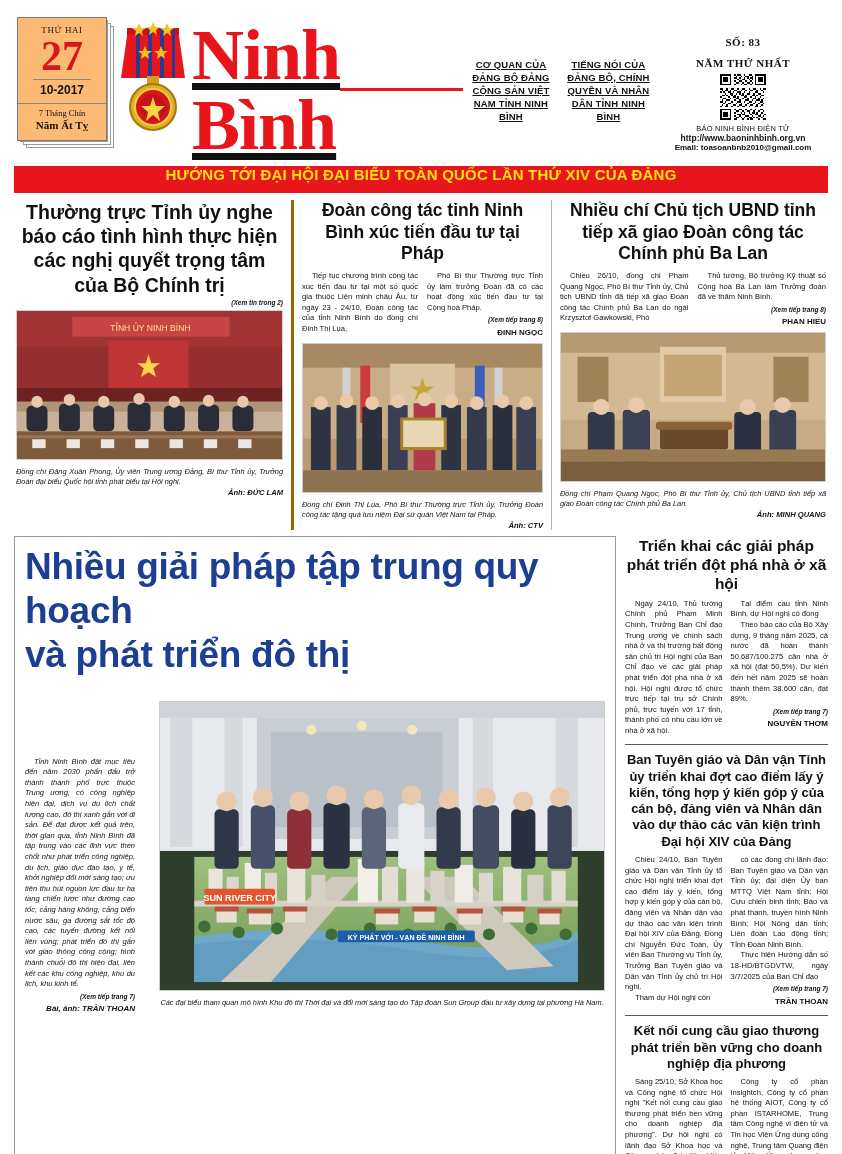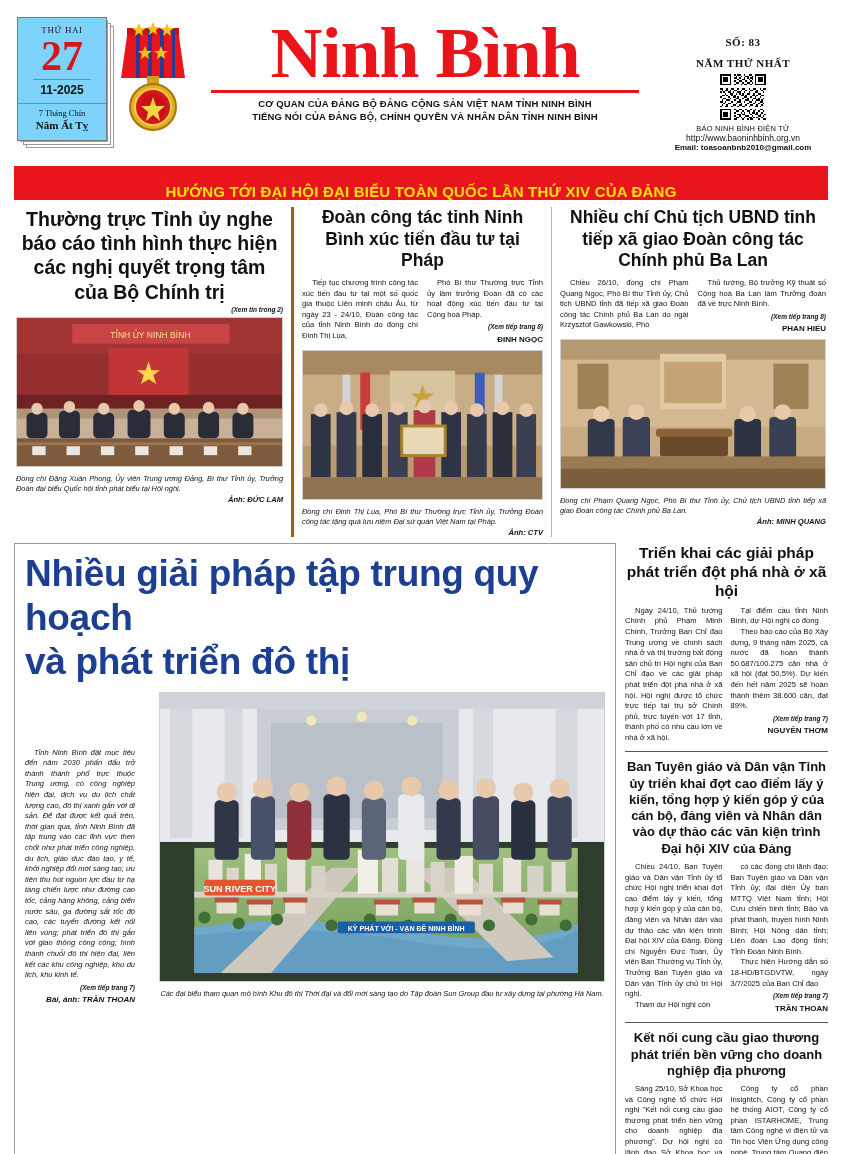--- a/index.html
+++ b/index.html
@@ -22,7 +22,7 @@
   .date-stack.s1 { left:12px; top:12px; }
   .date-stack.s2 { left:9px; top:9px; }
   .date-card { position:absolute; left:3px; top:3px; width:90px; height:124px;
-    border:1px solid #7a7a7a; background:#7dd3fc; display:flex; flex-direction:column;
+    border:1px solid #7a7a7a; background:#fdba74; display:flex; flex-direction:column;
     align-items:center; }
   .dow { font-size:9px; letter-spacing:.6px; font-family:"Liberation Serif", serif; margin-top:7px; color:#1a1a1a; }
   .dnum { font-size:42px; line-height:40px; font-weight:bold; color:#d8161a;

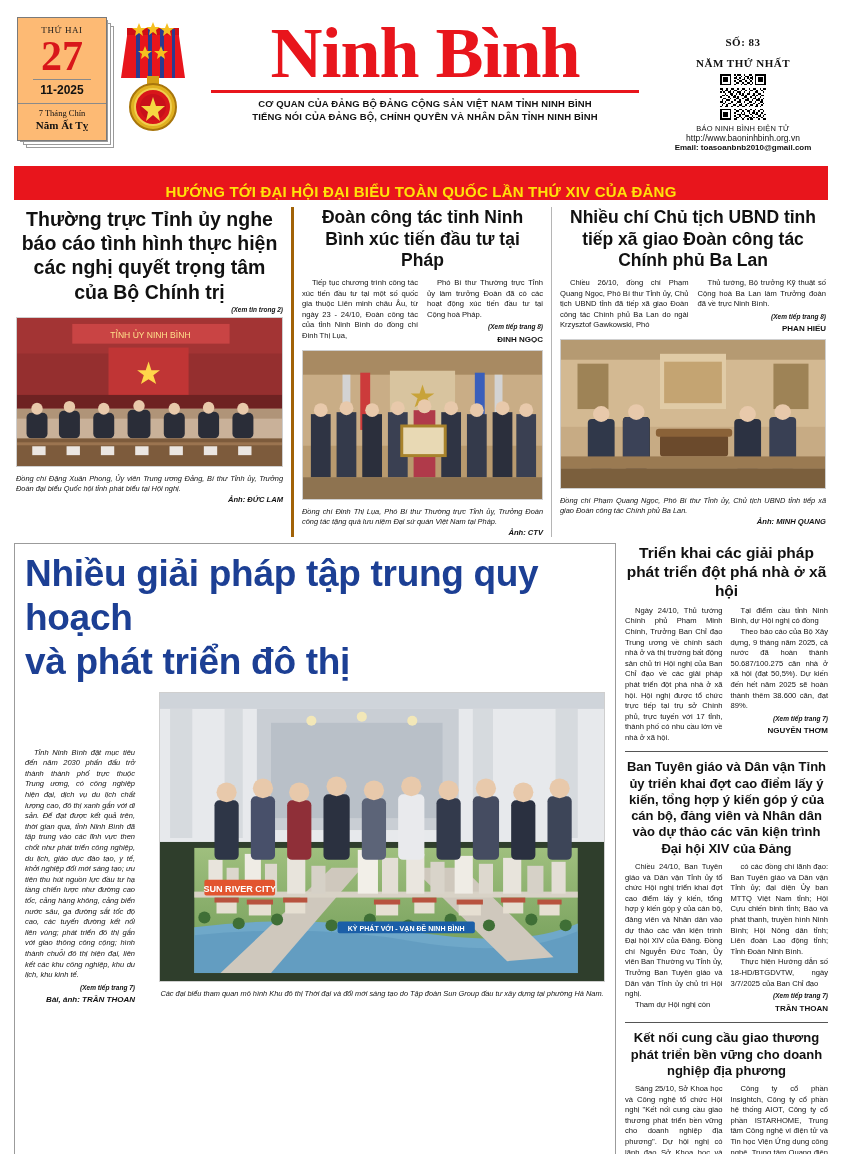--- a/index.html
+++ b/index.html
@@ -109,7 +109,7 @@
         <div class="dow">THỨ HAI</div>
         <div class="dnum">27</div>
         <div class="dsep"></div>
-        <div class="dmy">11-2025</div>
+        <div class="dmy">10-2017</div>
         <div class="dline"></div>
         <div class="lunar1">7 Tháng Chín</div>
         <div class="lunar2">Năm Ất Tỵ</div>

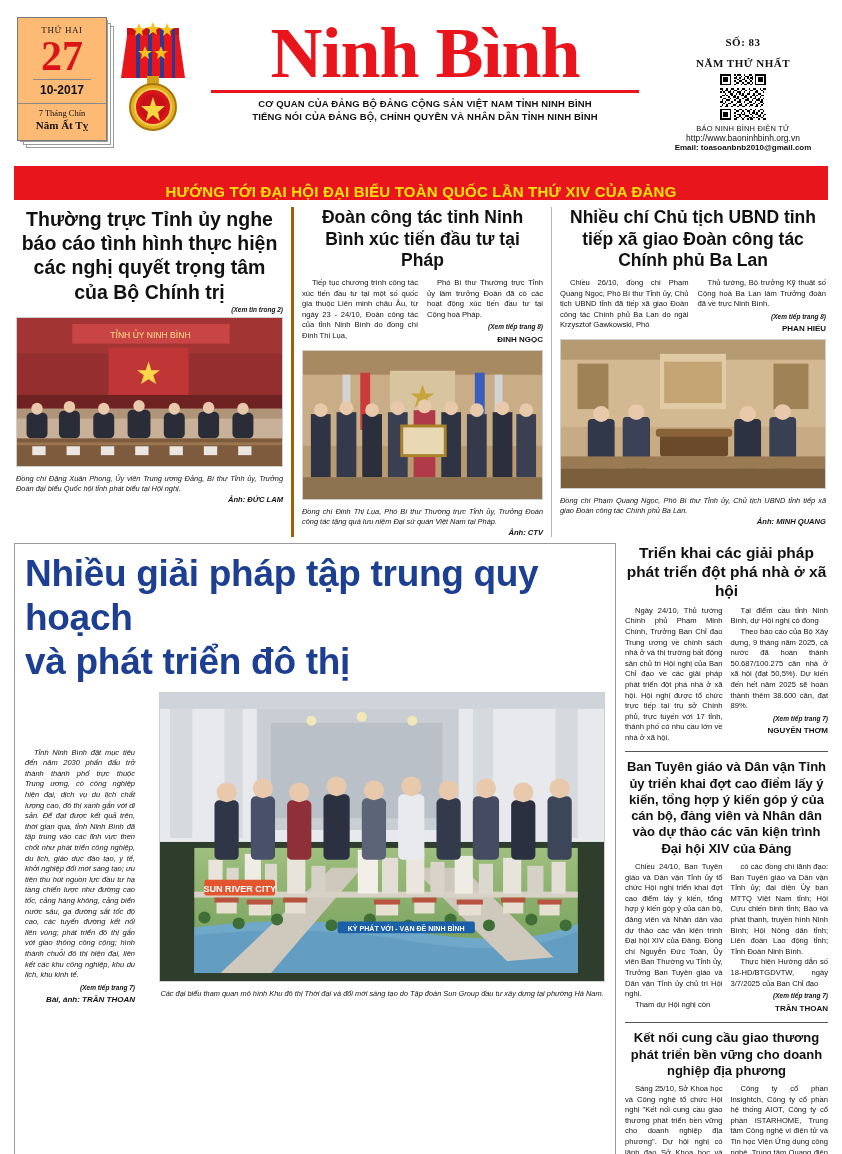--- a/index.html
+++ b/index.html
@@ -35,8 +35,8 @@
 
   .medal { flex:0 0 78px; display:flex; align-items:flex-start; justify-content:center; padding-top:6px; }
 
-  .title-block { flex:1 1 auto; display:flex; flex-direction:column; align-items:center;
-     justify-content:flex-start; padding-top:4px; }
+  .title-block { flex:1 1 auto; display:flex; flex-direction:row; align-items:center;
+     justify-content:flex-start; padding-top:4px;text-decoration:underline; }
   .paper-title { font-family:"Liberation Serif", serif; font-weight:bold; color:#e8151c;
      font-size:72px; line-height:70px; letter-spacing:-1px; }
   .title-rule { width:92%; height:3px; background:#e8151c; margin:2px 0 4px 0; }

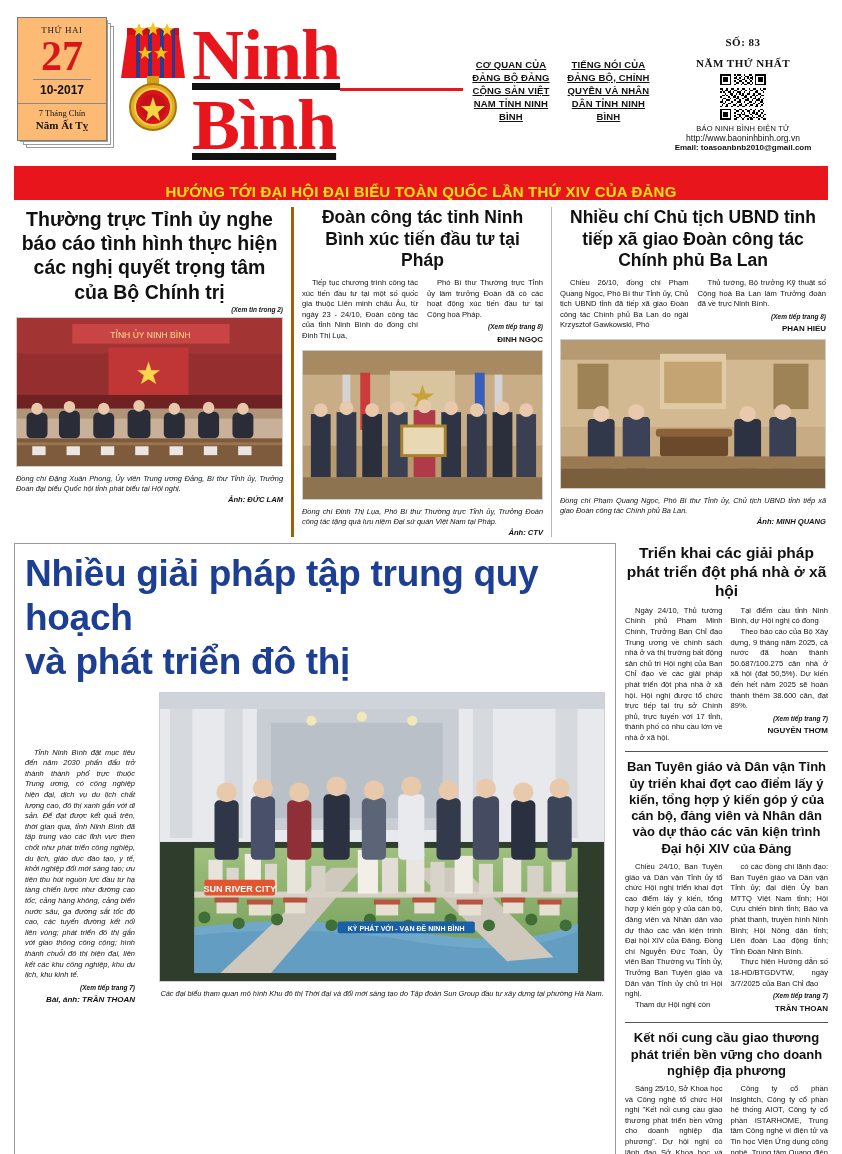--- a/index.html
+++ b/index.html
@@ -47,7 +47,7 @@
   .issue-year { font-family:"Liberation Serif", serif; font-weight:bold; font-size:11px; letter-spacing:.5px; margin-top:9px;}
   .qr { width:46px; height:46px; margin:5px 0 4px 0; }
   .e-line1 { font-size:7.5px; letter-spacing:.2px; }
-  .e-line2 { font-size:8.5px; font-weight:normal; }
+  .e-line2 { font-size:8.5px; font-weight:bold; }
   .e-line3 { font-size:8px; font-weight:bold; }
 
   

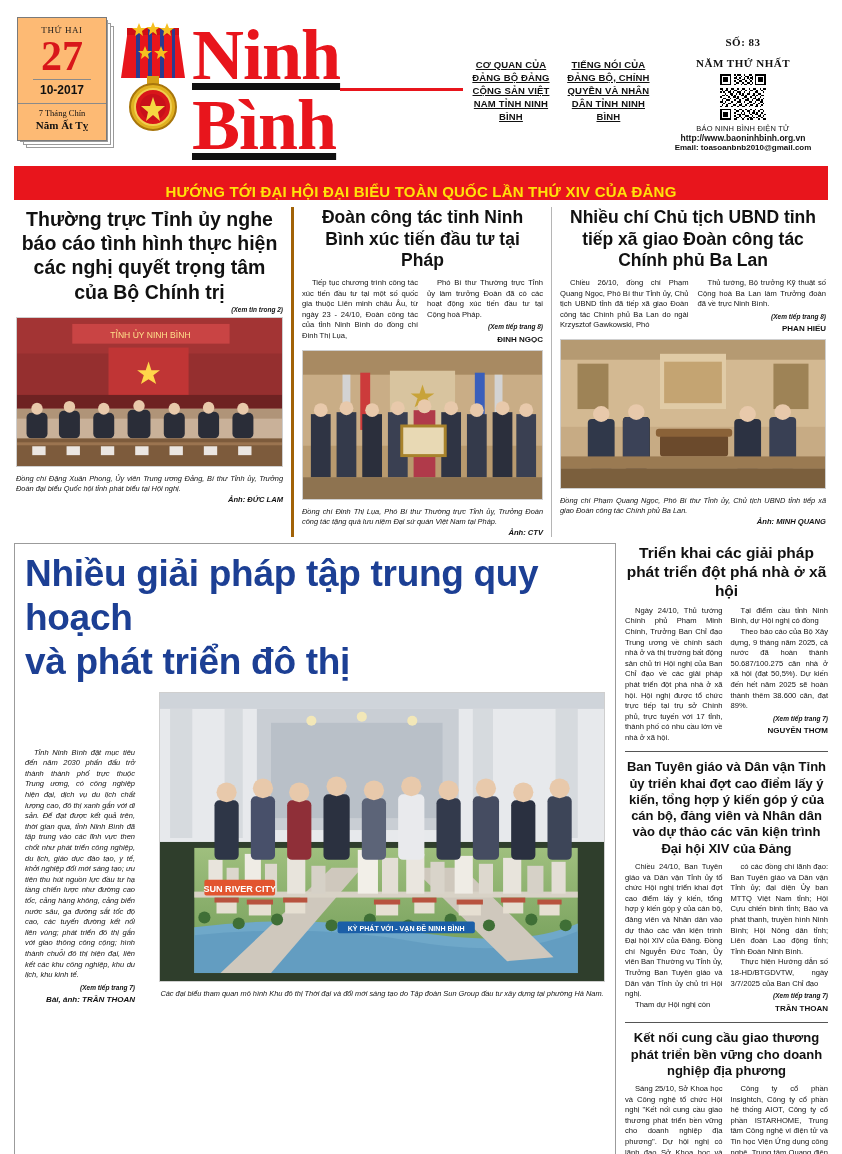--- a/index.html
+++ b/index.html
@@ -51,8 +51,8 @@
   .e-line3 { font-size:8px; font-weight:bold; }
 
   
-  .banner { margin-top:4px; background:#e8151c; height:34px; display:flex;
-     align-items:flex-end; justify-content:center; }
+  .banner { margin-top:4px; background:#e8151c; height:27px; display:flex;
+     align-items:flex-start; justify-content:center; }
   .banner span { color:#ffe20a; font-weight:bold; font-size:15px; letter-spacing:.2px; }
 
   

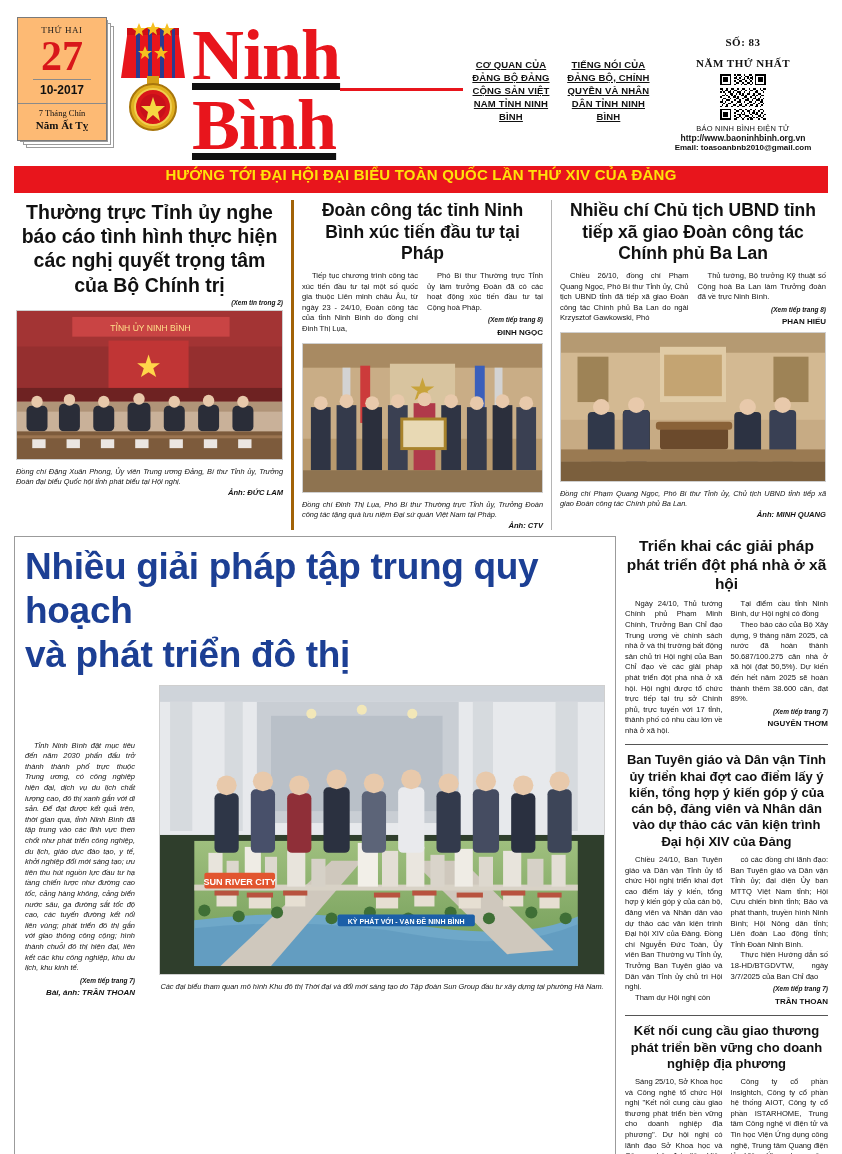--- a/index.html
+++ b/index.html
@@ -447,7 +447,7 @@
       <div class="hl med">Nhiều chí Chủ tịch UBND tỉnh tiếp xã giao Đoàn công tác Chính phủ Ba Lan</div>
       <div class="two-col-text">
         <p>Chiều 26/10, đồng chí Phạm Quang Ngọc, Phó Bí thư Tỉnh ủy, Chủ tịch UBND tỉnh đã tiếp xã giao Đoàn công tác Chính phủ Ba Lan do ngài Krzysztof Gawkowski, Phó</p>
-        <p>Thủ tướng, Bộ trưởng Kỹ thuật số Cộng hoà Ba Lan làm Trưởng đoàn đã về trực Ninh Bình.</p>
+        <p>Thủ tướng, Bộ trưởng Kỹ thuật số Cộng hoà Ba Lan làm Trưởng đoàn đã về thăm Ninh Bình.</p>
         <div class="seecont">(Xem tiếp trang 8)</div>
         <div class="byline">PHAN HIẾU</div>
       </div>

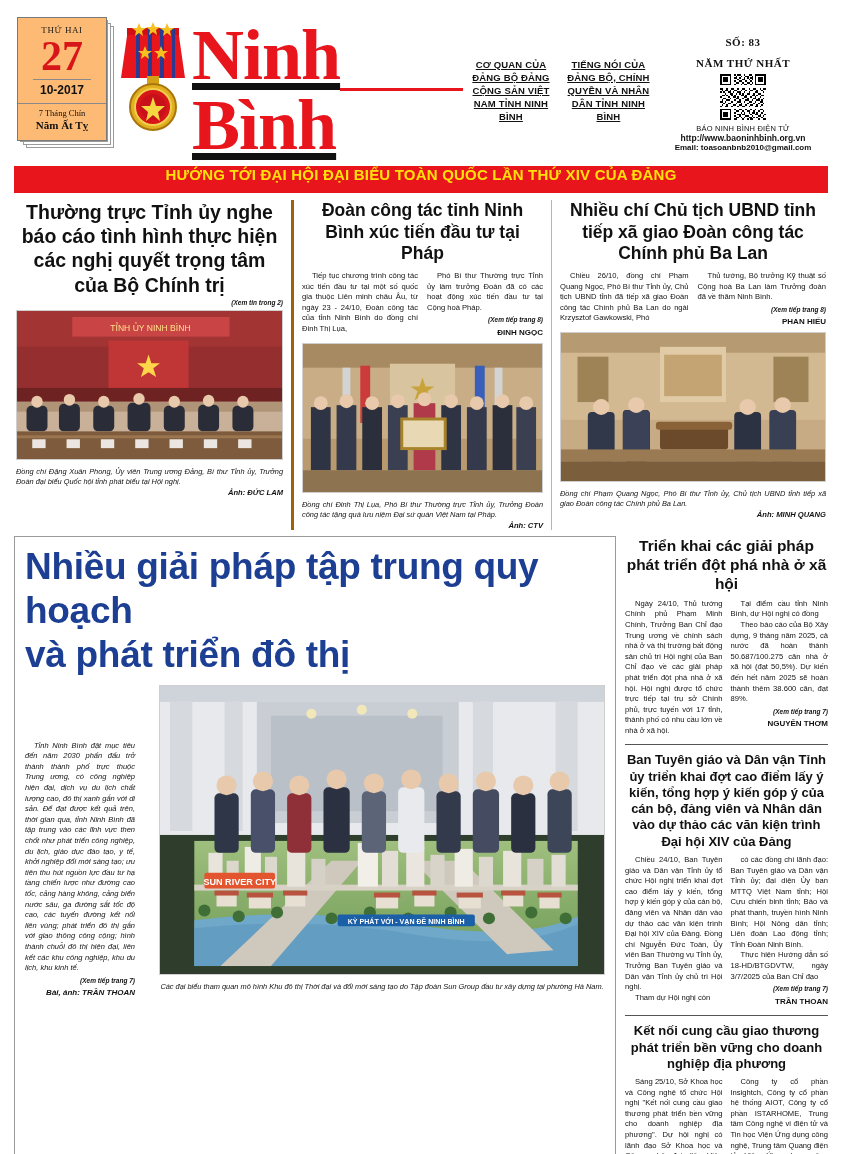--- a/index.html
+++ b/index.html
@@ -80,7 +80,7 @@
   .feature { flex:1 1 auto; border:1px solid #9b9b9b; padding:8px 10px 8px 10px; }
   .feat-title { color:#1c3f94; font-weight:bold; font-size:37px; line-height:44px;
      letter-spacing:-.3px; }
-  .feat-body { display:flex; margin-top:8px;gap:16px; }
+  .feat-body { display:flex; margin-top:24px;gap:16px; }
   .feat-lead { flex:0 0 118px; font-size:7.5px; line-height:10.6px; font-style:italic;
      text-align:justify; padding-right:8px; padding-top:56px;}
   .feat-lead p { margin:0; text-indent:9px; }

